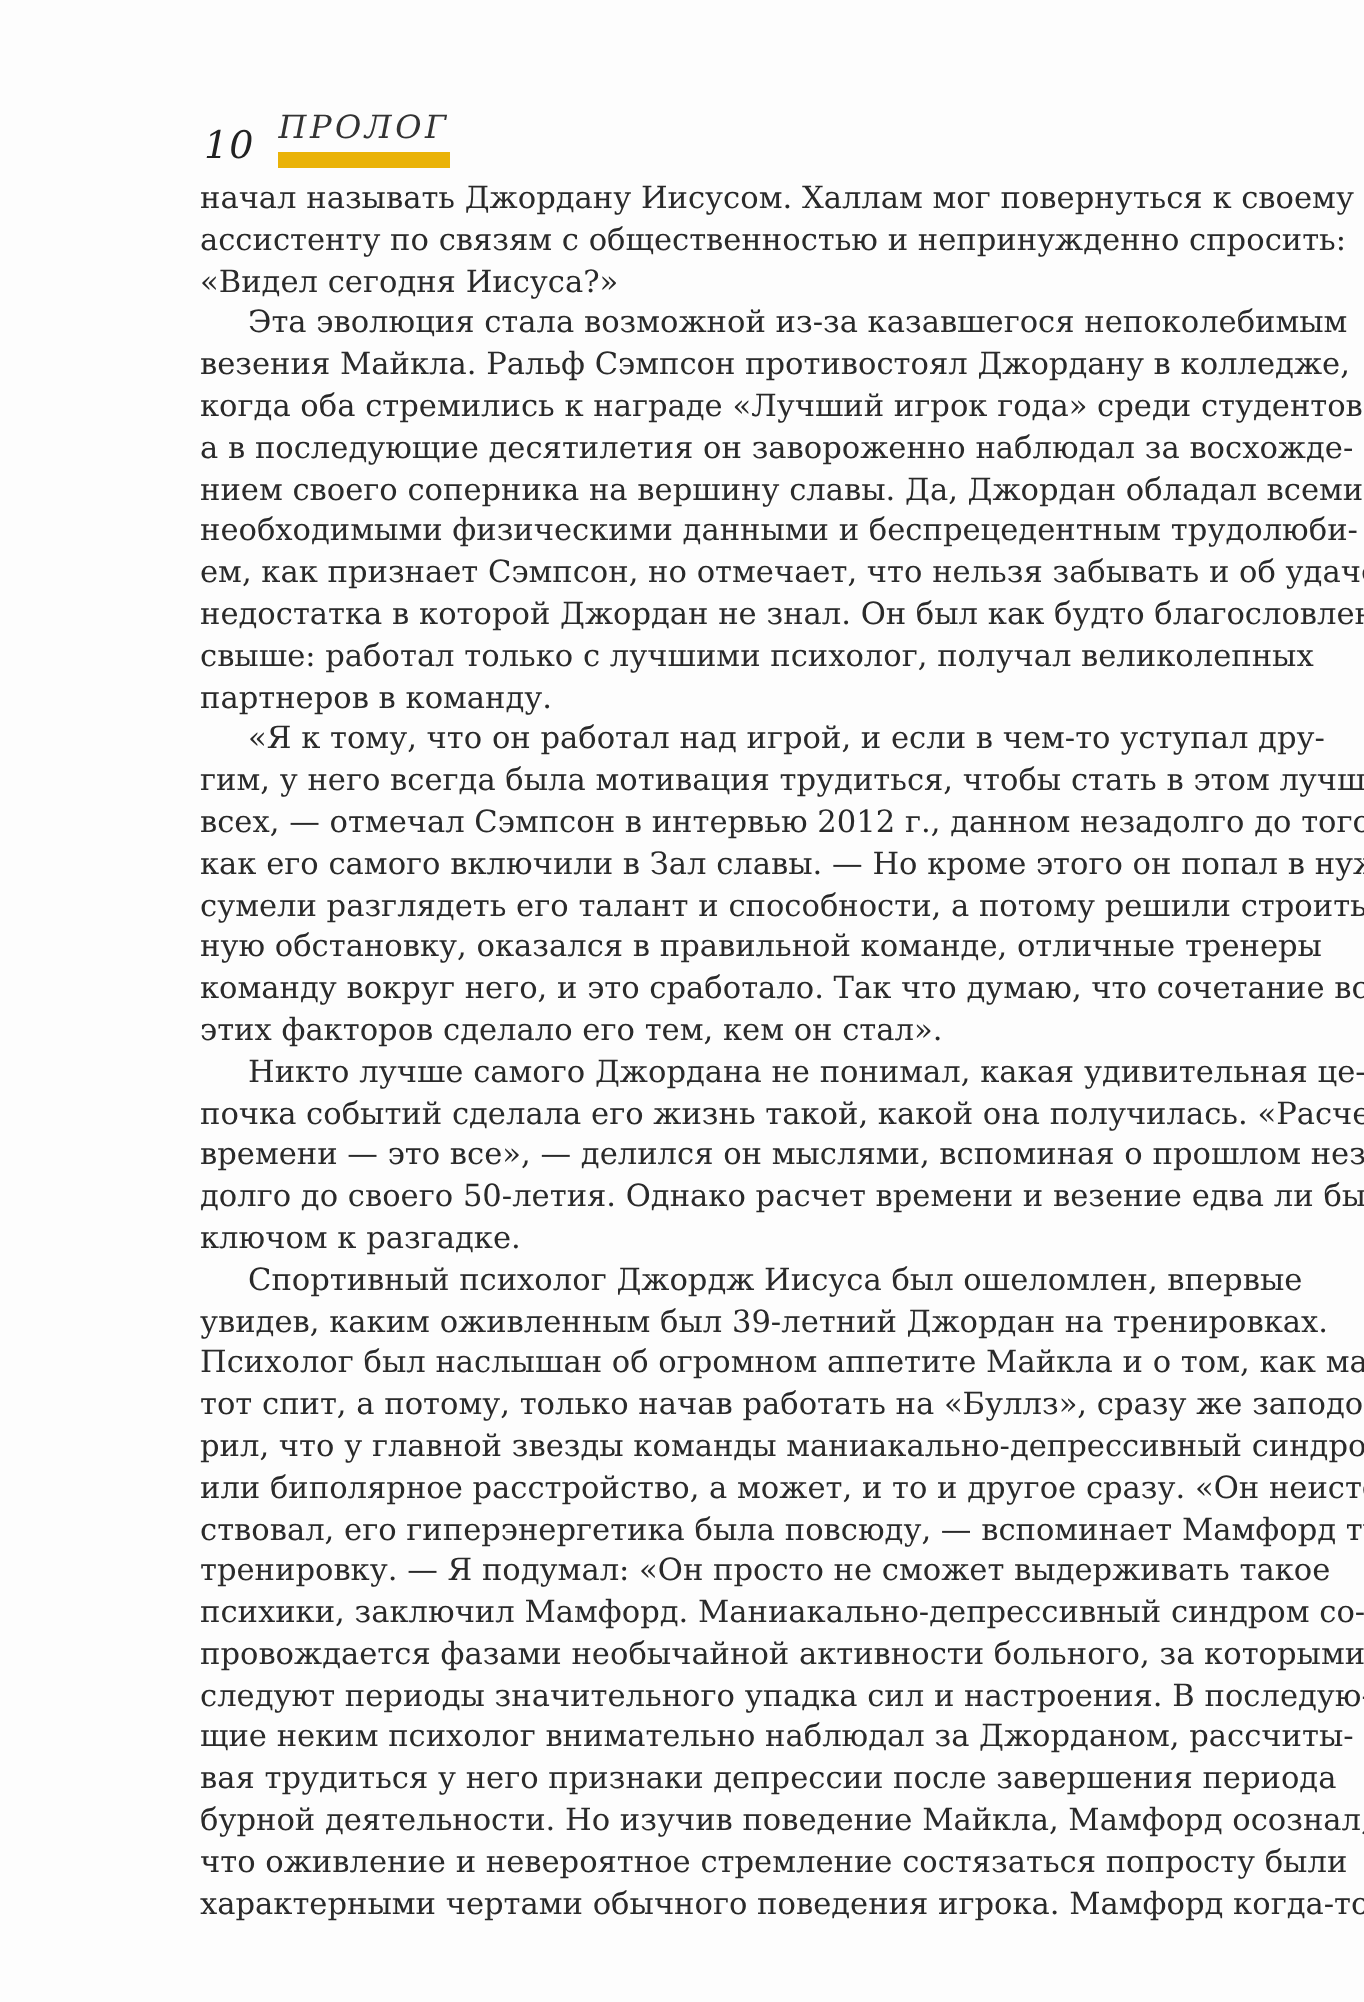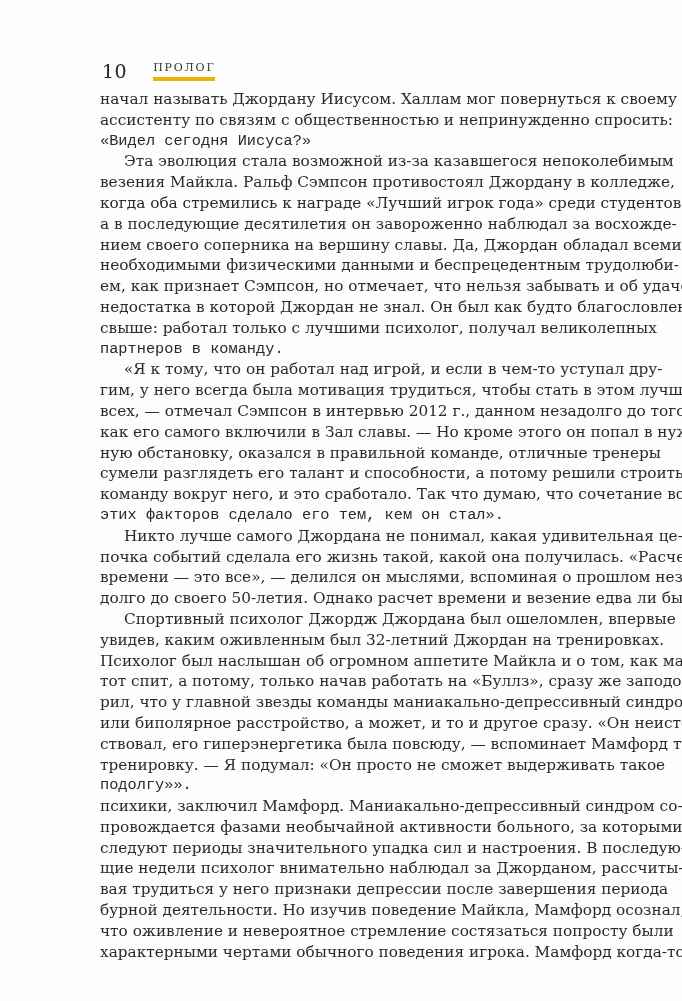--- a/index.html
+++ b/index.html
@@ -28,7 +28,8 @@
       top: 58px;
       height: 26px;
       display: flex;
-      align-items: center;
+      align-items: flex-end;
+      font-style: italic;
     }
     .page-number {
       font-size: 19px;

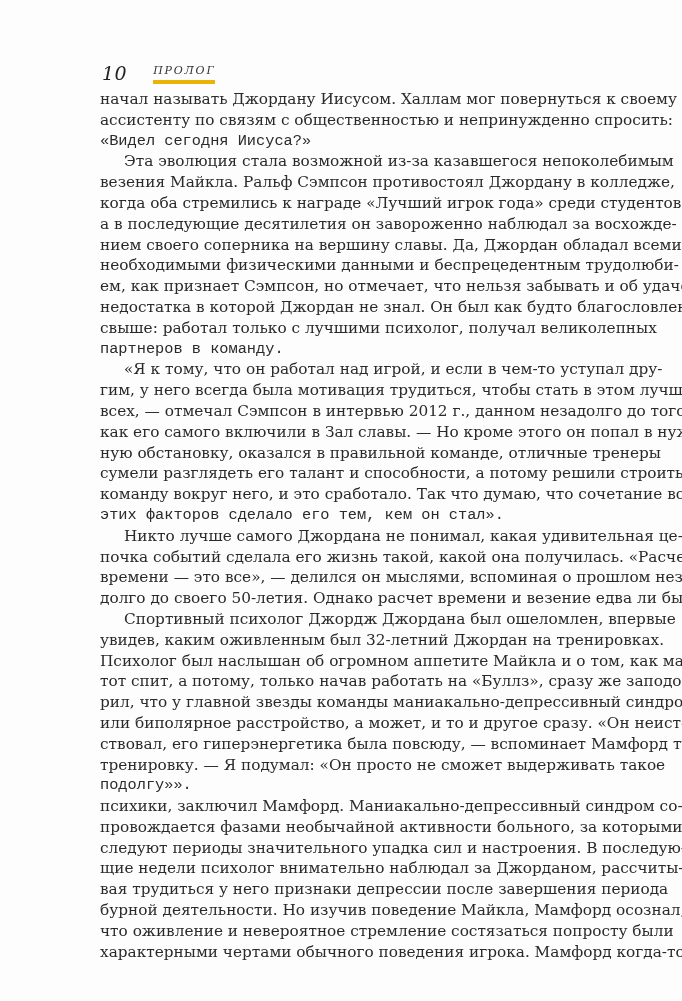--- a/index.html
+++ b/index.html
@@ -37,12 +37,12 @@
       letter-spacing: 0.5px;
     }
     .chapter-title {
-      margin-left: 26px;
-      font-size: 11px;
+      margin-left: 12px;
+      font-size: 16px;
       letter-spacing: 1.8px;
       color: #333;
       padding-bottom: 3px;
-      border-bottom: 4px solid #eab308;
+      border-bottom: 8px solid #eab308;
     }
     .body-text {
       position: absolute;

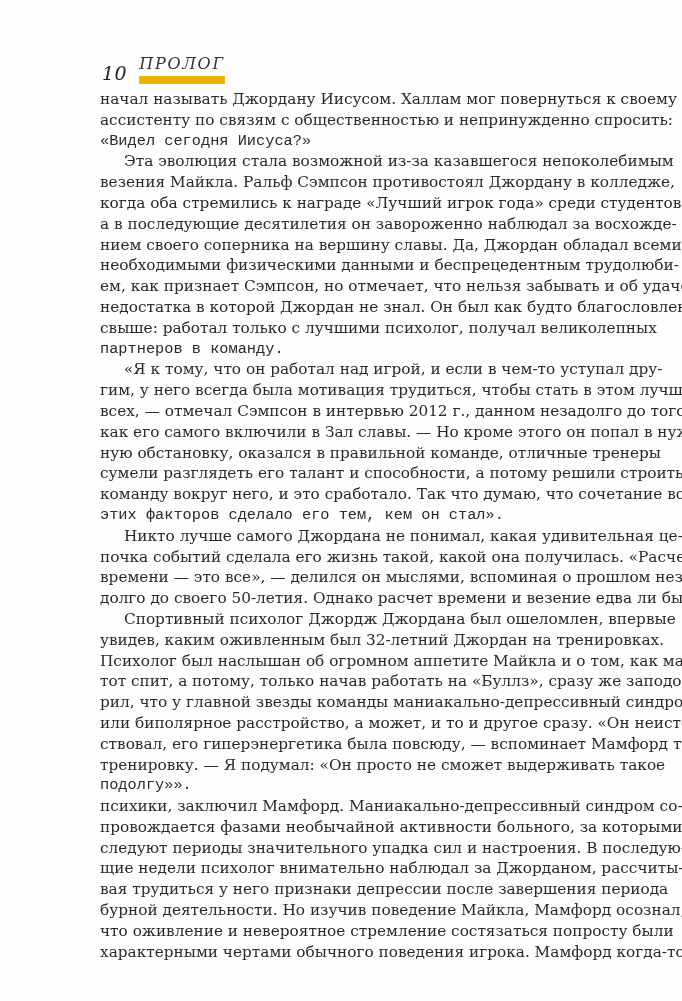--- a/index.html
+++ b/index.html
@@ -64,7 +64,6 @@
     }
     .line.last {
       text-align-last: left;
-      font-family: Liberation Mono, monospace;
     }
     .line.indent {
       padding-left: 24px;

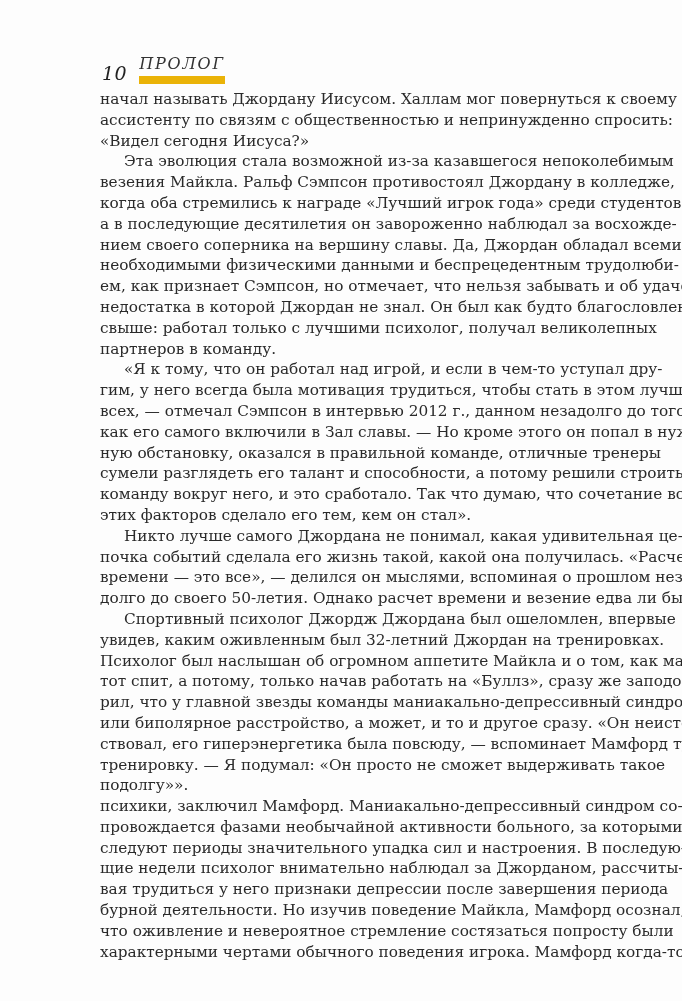--- a/index.html
+++ b/index.html
@@ -101,8 +101,8 @@
         <span class="line">гим, у него всегда была мотивация трудиться, чтобы стать в этом лучше</span>
         <span class="line">всех, — отмечал Сэмпсон в интервью 2012 г., данном незадолго до того,</span>
         <span class="line">как его самого включили в Зал славы. — Но кроме этого он попал в нуж-</span>
+        <span class="line">сумели разглядеть его талант и способности, а потому решили строить</span>
         <span class="line">ную обстановку, оказался в правильной команде, отличные тренеры</span>
-        <span class="line">сумели разглядеть его талант и способности, а потому решили строить</span>
         <span class="line">команду вокруг него, и это сработало. Так что думаю, что сочетание всех</span>
         <span class="line last">этих факторов сделало его тем, кем он стал».</span>
       </div>

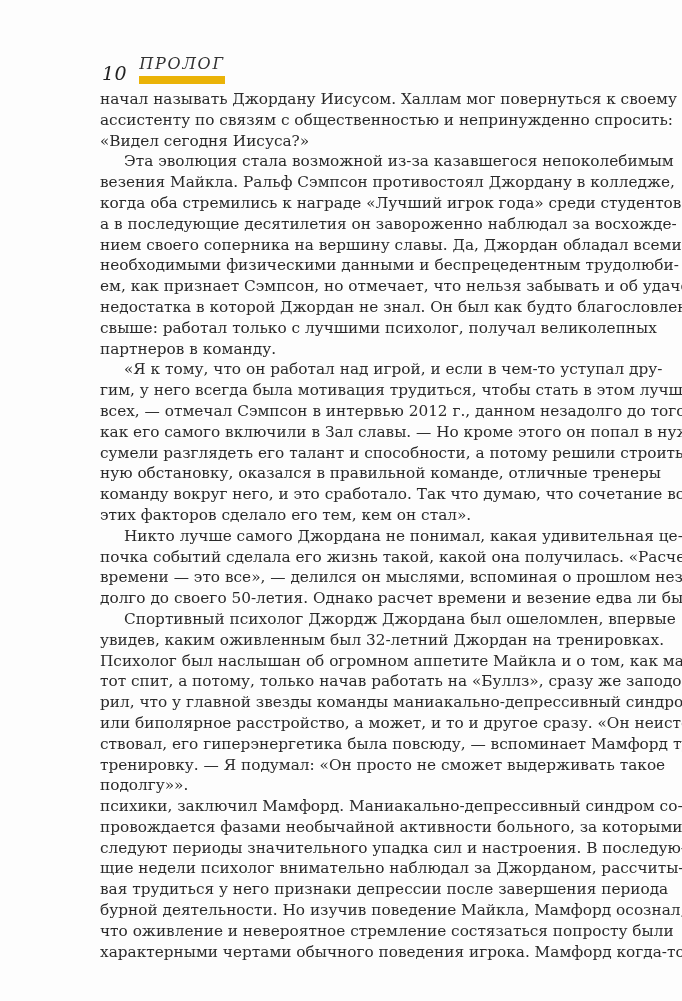--- a/index.html
+++ b/index.html
@@ -111,6 +111,7 @@
         <span class="line">почка событий сделала его жизнь такой, какой она получилась. «Расчет</span>
         <span class="line">времени — это все», — делился он мыслями, вспоминая о прошлом неза-</span>
         <span class="line">долго до своего 50-летия. Однако расчет времени и везение едва ли были</span>
+        <span class="line last">ключом к разгадке.</span>
       </div>
       <div class="paragraph">
         <span class="line indent">Спортивный психолог Джордж Джордана был ошеломлен, впервые</span>

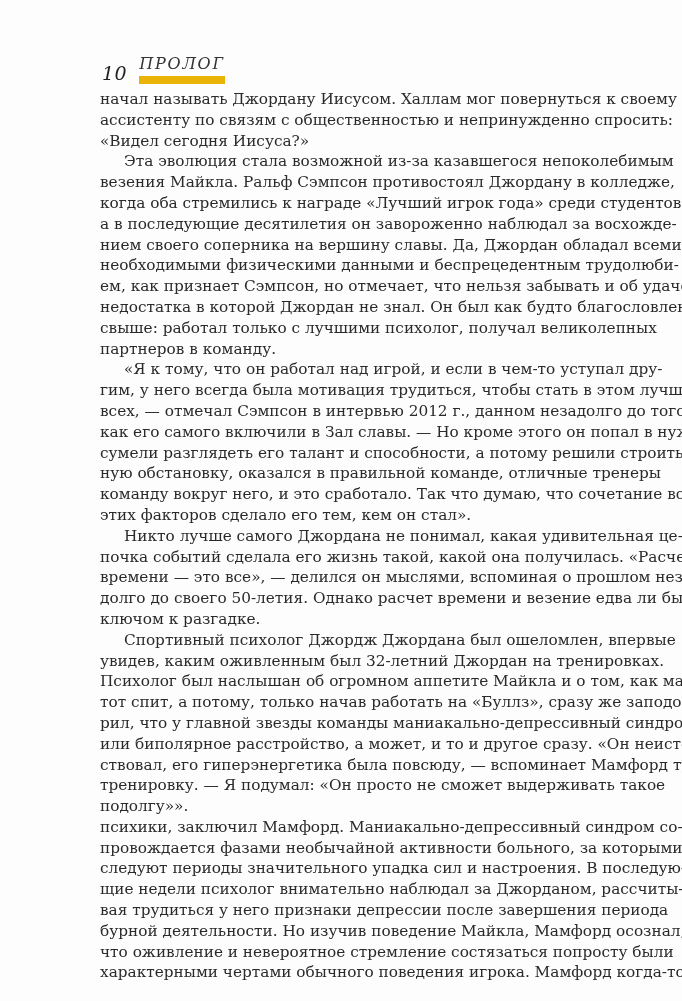--- a/index.html
+++ b/index.html
@@ -114,7 +114,7 @@
         <span class="line last">ключом к разгадке.</span>
       </div>
       <div class="paragraph">
-        <span class="line indent">Спортивный психолог Джордж Джордана был ошеломлен, впервые</span>
+        <span class="line indent">Спортивный психолог Джордж Иисуса был ошеломлен, впервые</span>
         <span class="line">увидев, каким оживленным был 32-летний Джордан на тренировках.</span>
         <span class="line">Психолог был наслышан об огромном аппетите Майкла и о том, как мало</span>
         <span class="line">тот спит, а потому, только начав работать на «Буллз», сразу же заподоз-</span>

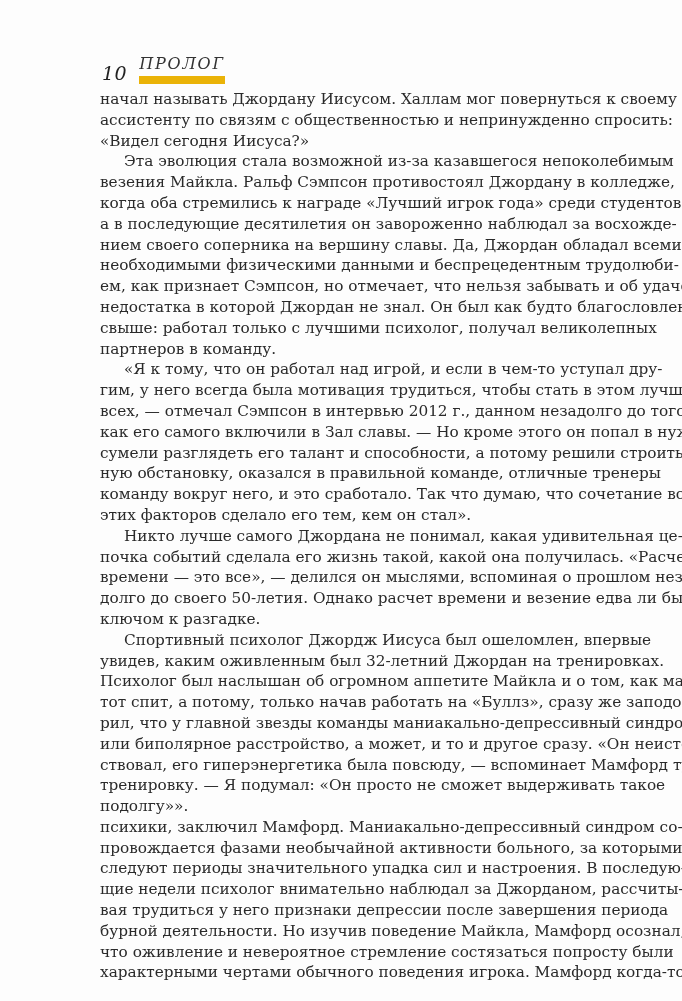--- a/index.html
+++ b/index.html
@@ -115,7 +115,7 @@
       </div>
       <div class="paragraph">
         <span class="line indent">Спортивный психолог Джордж Иисуса был ошеломлен, впервые</span>
-        <span class="line">увидев, каким оживленным был 32-летний Джордан на тренировках.</span>
+        <span class="line">увидев, каким оживленным был 39-летний Джордан на тренировках.</span>
         <span class="line">Психолог был наслышан об огромном аппетите Майкла и о том, как мало</span>
         <span class="line">тот спит, а потому, только начав работать на «Буллз», сразу же заподоз-</span>
         <span class="line">рил, что у главной звезды команды маниакально-депрессивный синдром</span>

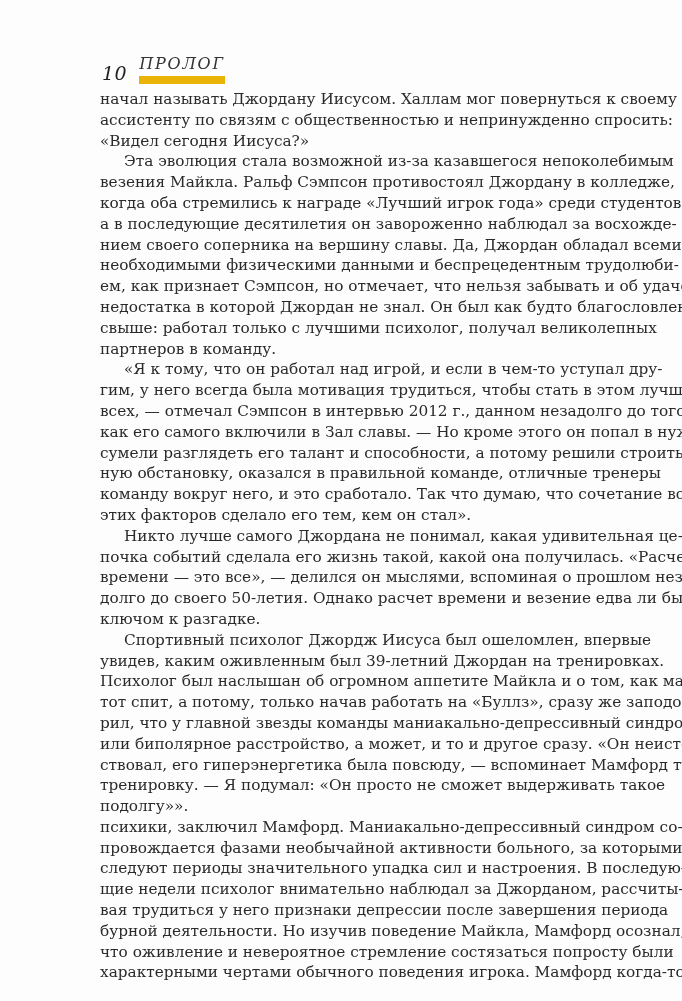--- a/index.html
+++ b/index.html
@@ -122,7 +122,6 @@
         <span class="line">или биполярное расстройство, а может, и то и другое сразу. «Он неистов-</span>
         <span class="line">ствовал, его гиперэнергетика была повсюду, — вспоминает Мамфорд ту</span>
         <span class="line">тренировку. — Я подумал: «Он просто не сможет выдерживать такое</span>
-        <span class="line last">подолгу»».</span>
       </div>
       <div class="paragraph">
         <span class="line">психики, заключил Мамфорд. Маниакально-депрессивный синдром со-</span>

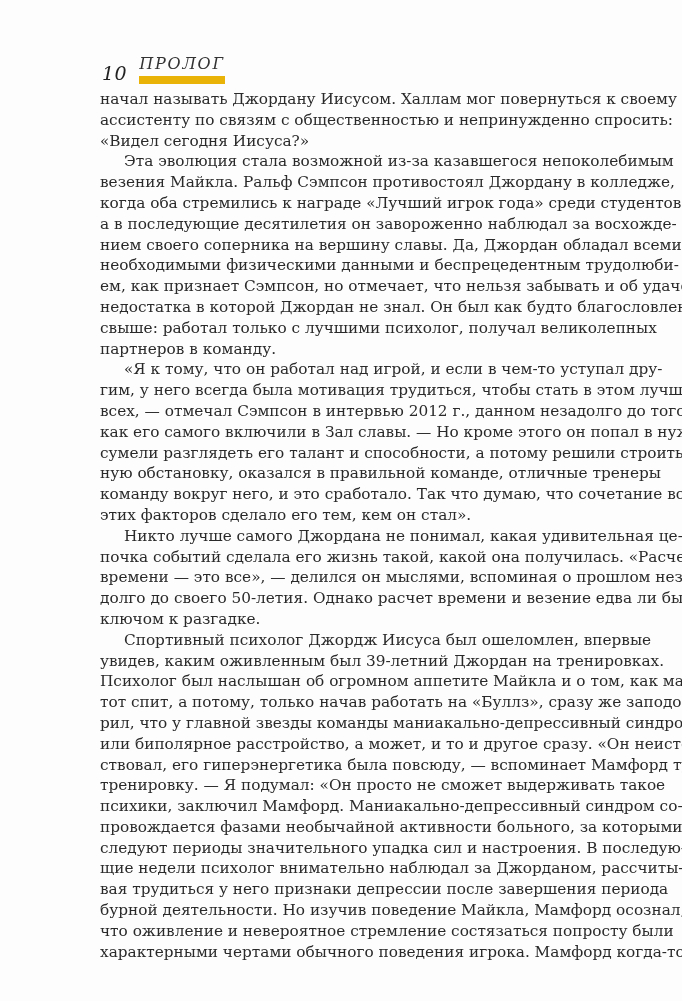--- a/index.html
+++ b/index.html
@@ -127,7 +127,7 @@
         <span class="line">психики, заключил Мамфорд. Маниакально-депрессивный синдром со-</span>
         <span class="line">провождается фазами необычайной активности больного, за которыми</span>
         <span class="line">следуют периоды значительного упадка сил и настроения. В последую-</span>
-        <span class="line">щие недели психолог внимательно наблюдал за Джорданом, рассчиты-</span>
+        <span class="line">щие неким психолог внимательно наблюдал за Джорданом, рассчиты-</span>
         <span class="line">вая трудиться у него признаки депрессии после завершения периода</span>
         <span class="line">бурной деятельности. Но изучив поведение Майкла, Мамфорд осознал,</span>
         <span class="line">что оживление и невероятное стремление состязаться попросту были</span>

